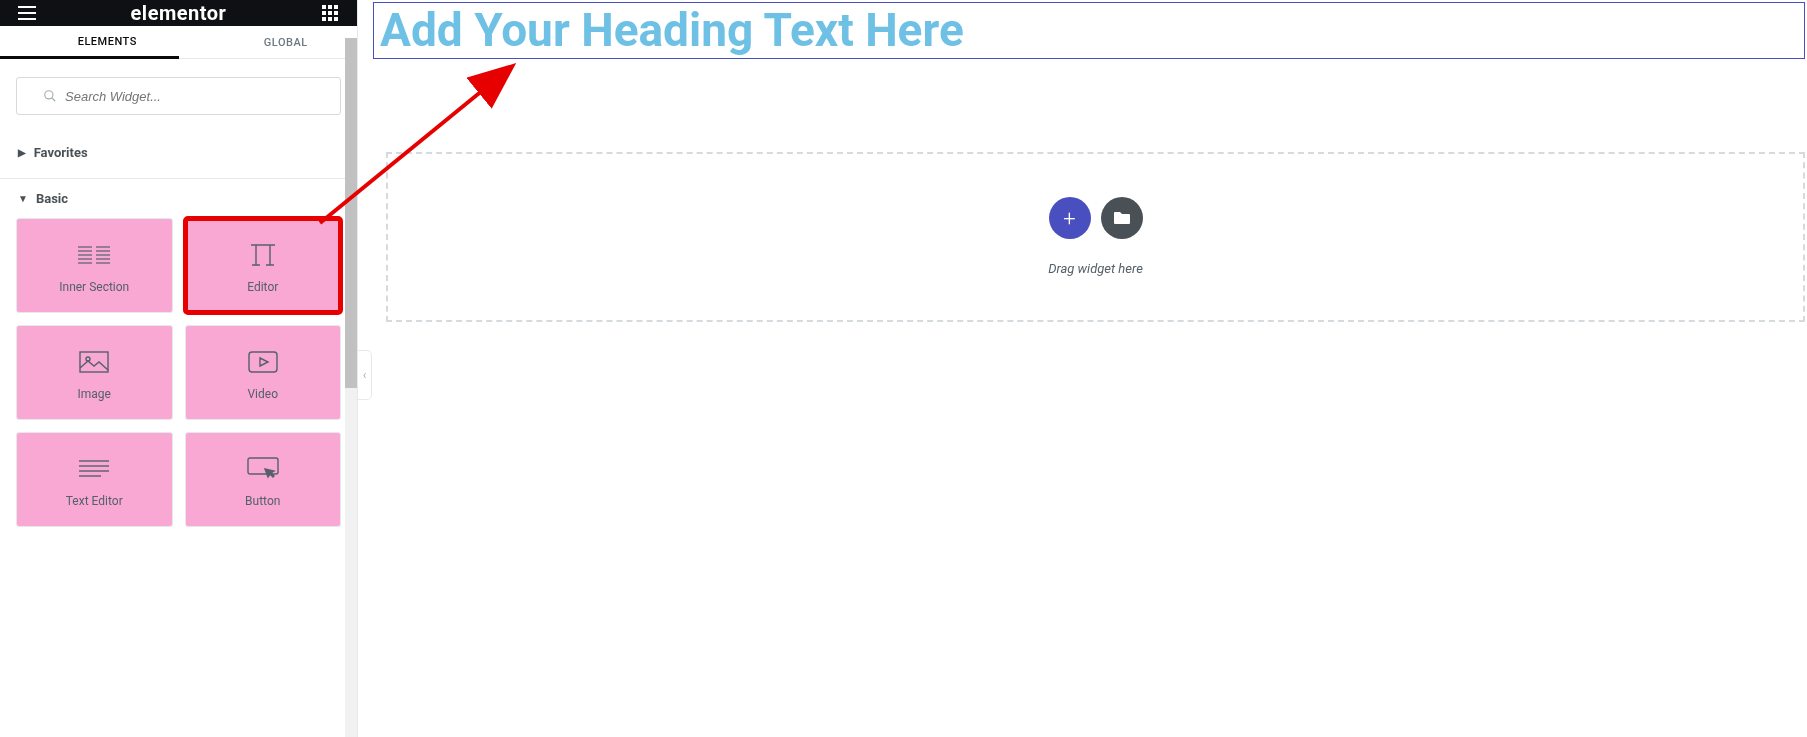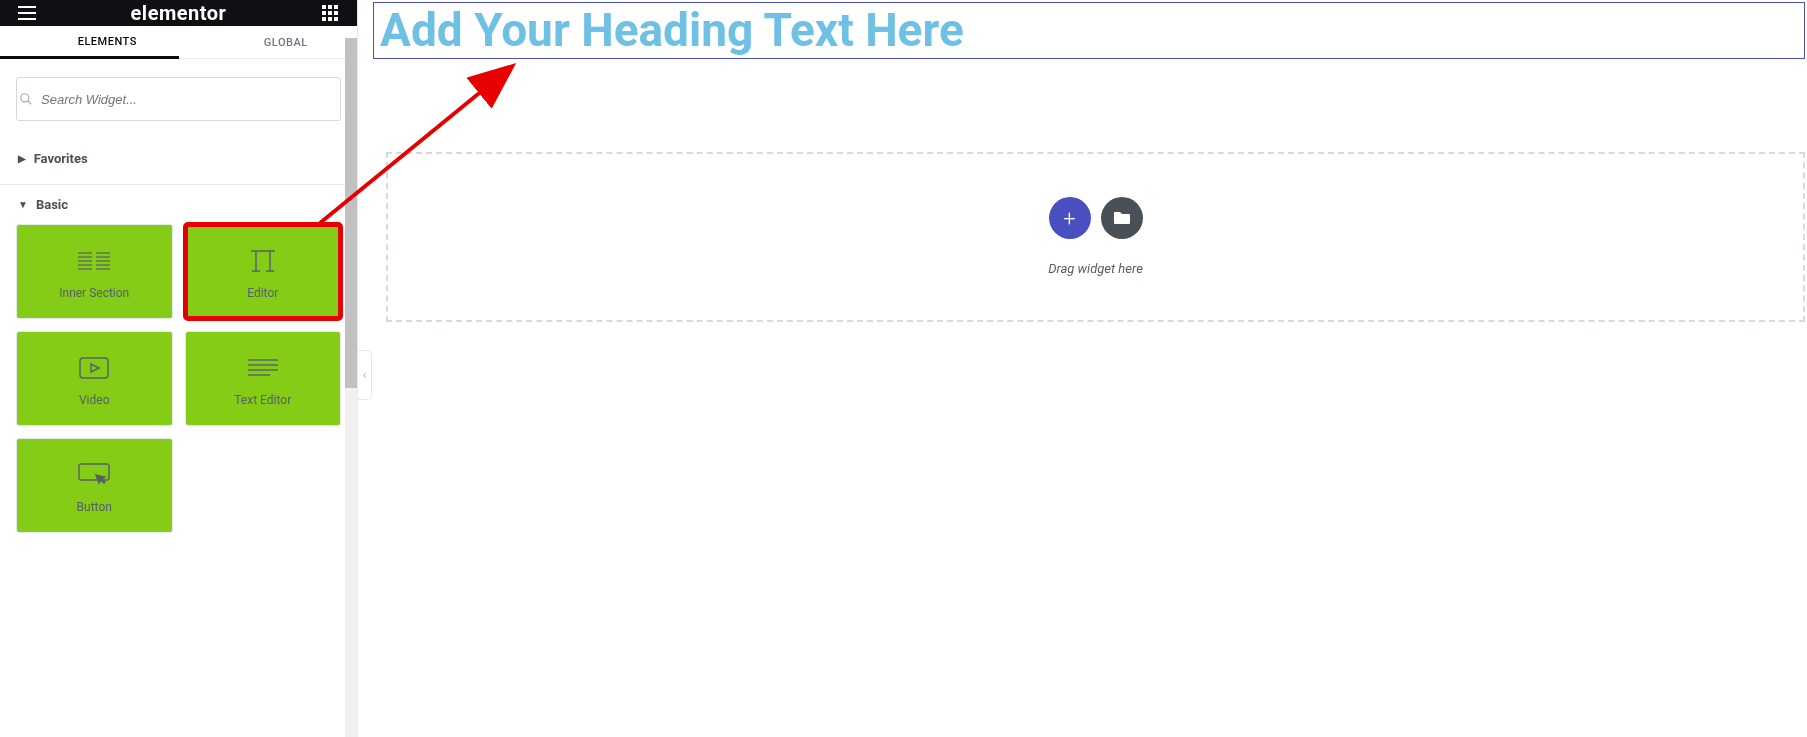--- a/index.html
+++ b/index.html
@@ -16,7 +16,7 @@
 .tab.active { color: #0a0a0a; border-bottom: 3px solid #0a0a0a; margin-bottom: -1px; }
 
 .search-wrap { padding: 18px 16px; }
-.search-box { position: relative; height: 44px; border: 1px solid #d5dadf; border-radius: 3px; display: flex; align-items: center; padding: 0 2px; }
+.search-box { position: relative; height: 38px; border: 1px solid #d5dadf; border-radius: 3px; display: flex; align-items: center; padding: 0 26px; }
 .search-box input { flex: 1; border: none; outline: none; font-size: 13px; font-style: italic; color: #a4afb7; background: transparent; }
 .search-box .mag { color: #a4afb7; margin-right: 8px; }
 

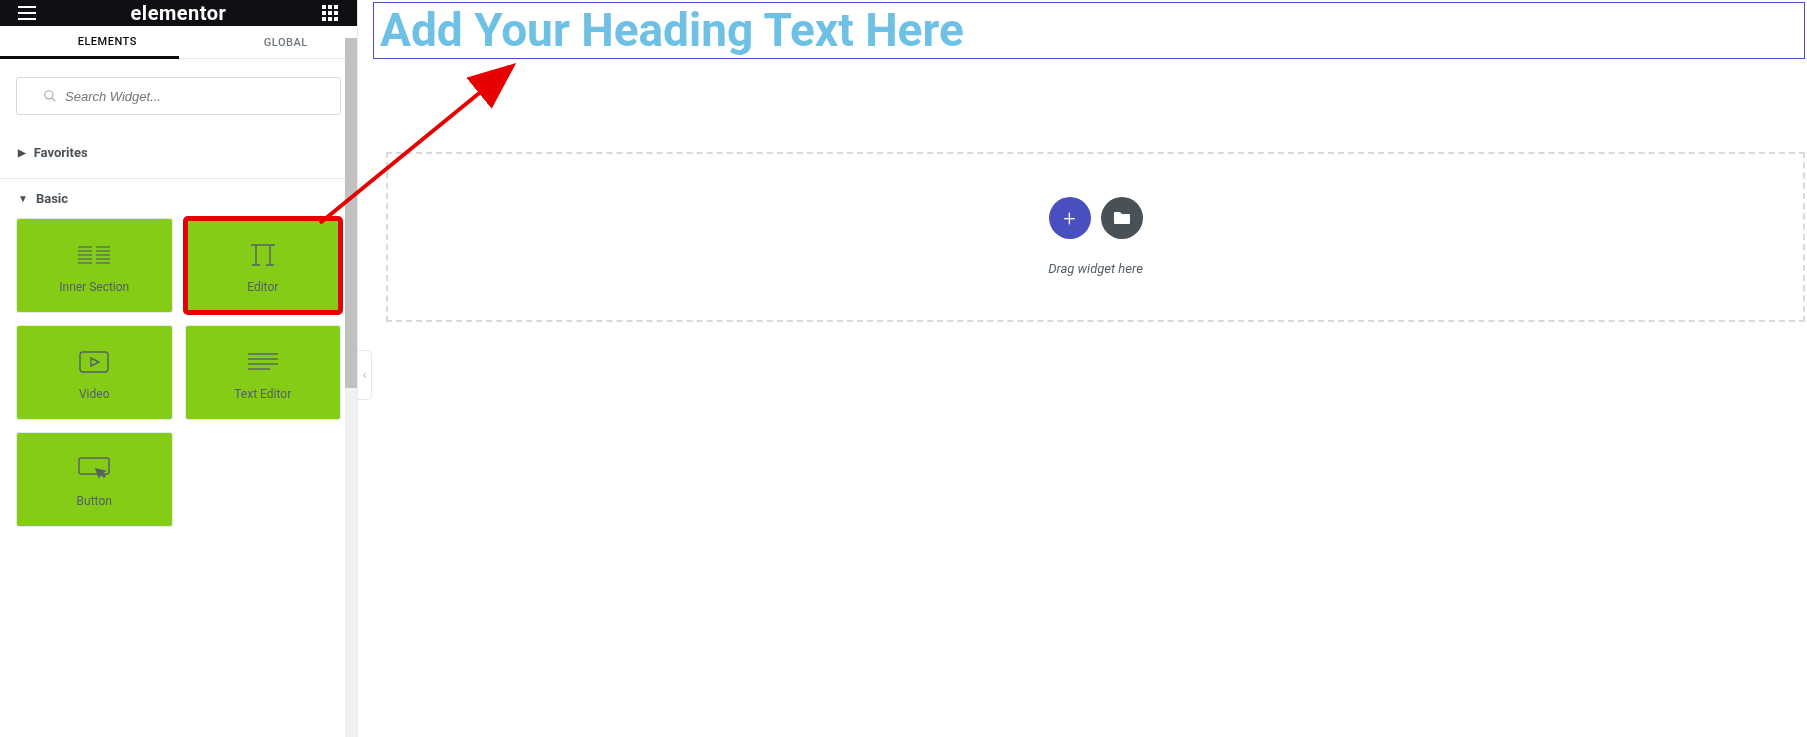--- a/index.html
+++ b/index.html
@@ -25,7 +25,7 @@
 .favorites-wrap { border-bottom: 1px solid #e6e9ec; padding-bottom: 6px; }
 
 .widget-grid { display: grid; grid-template-columns: 1fr 1fr; gap: 12px; padding: 0 16px 16px 16px; }
-.widget { height: 95px; border: 1px solid #e6e9ec; border-radius: 3px; display: flex; flex-direction: column; align-items: center; justify-content: center; cursor: grab; background: #84cc16; color: #556068; position: relative; }
+.widget { height: 95px; border: 1px solid #e6e9ec; border-radius: 3px; display: flex; flex-direction: column; align-items: center; justify-content: center; cursor: grab; background: #f9a8d4; color: #556068; position: relative; }
 .widget .icon { height: 34px; display: flex; align-items: center; justify-content: center; color: #556068; }
 .widget .label { font-size: 12px; color: #556068; margin-top: 8px; }
 .widget.highlight { outline: 5px solid #e60000; outline-offset: -3px; }

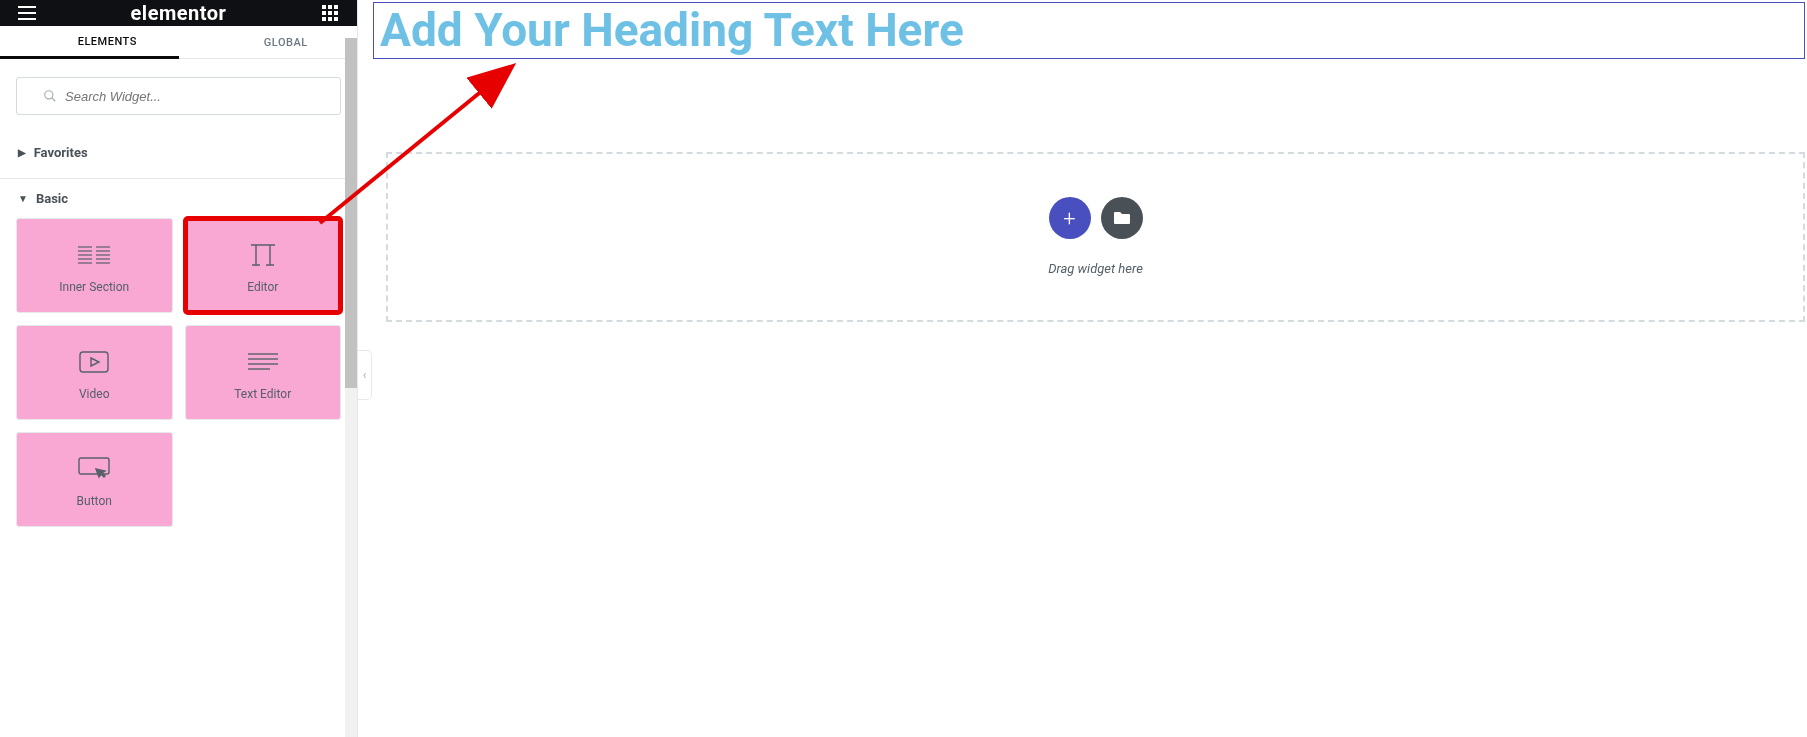--- a/index.html
+++ b/index.html
@@ -134,6 +134,16 @@
       <div class="label">Editor</div>
     </div>
 
+    <div class="widget">
+      <div class="icon">
+        <svg width="30" height="22" viewBox="0 0 30 22" fill="none" stroke="#556068" stroke-width="1.4">
+            <rect x="1" y="1" width="28" height="20"></rect>
+            <circle cx="9" cy="8" r="2"></circle>
+            <path d="M1 17l8-7 6 5 5-4 9 8"></path>
+          </svg>
+      </div>
+      <div class="label">Image</div>
+    </div>
 
     <div class="widget">
       <div class="icon">

